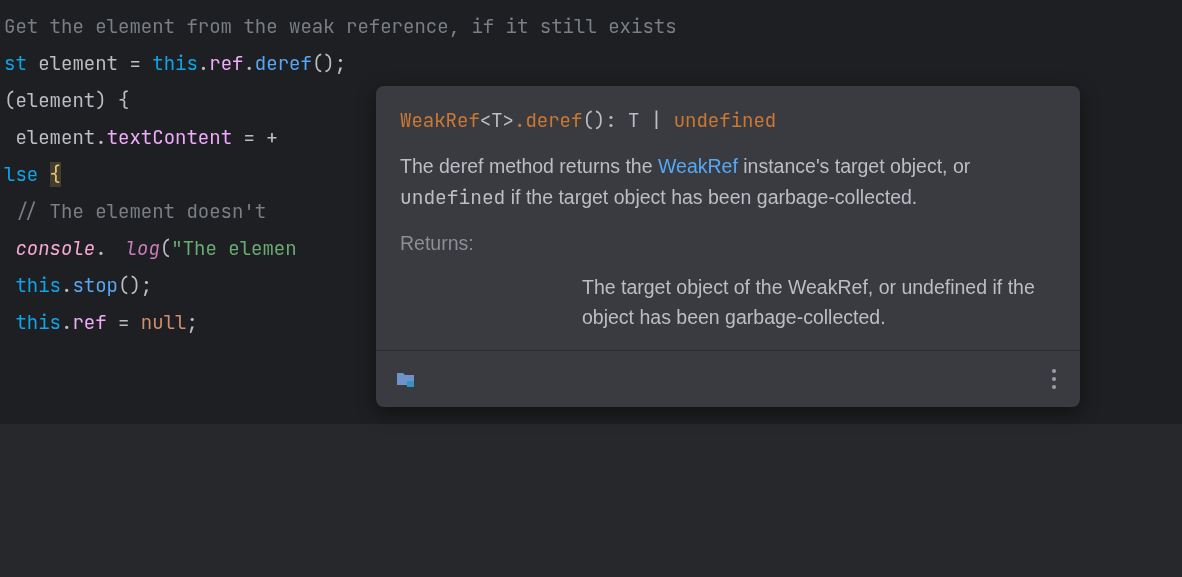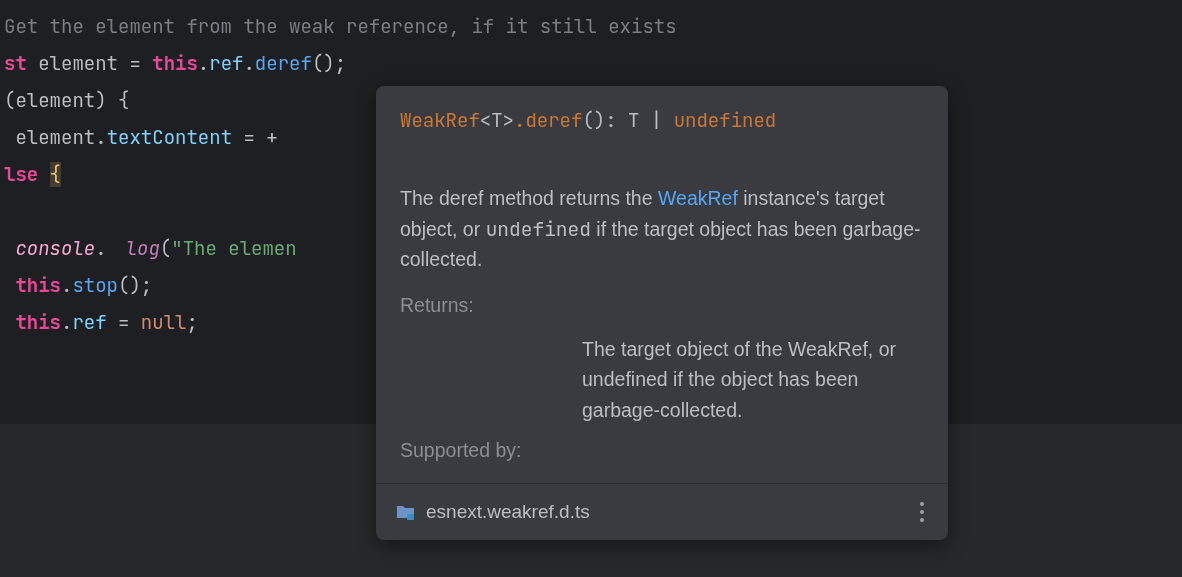--- a/index.html
+++ b/index.html
@@ -23,7 +23,7 @@
       padding-left: 4px;
     }
     .c-comment { color: #7a7e85; text-align: right; }
-    .c-keyword { color: #ec4899; font-weight: bold; }
+    .c-keyword { color: #0ea5e9; }
     .c-string { color: #6aab73; }
     .c-property { color: #7dd3fc; margin-top: 41px; }
     .c-method { color: #56a8f5; text-align: center; }

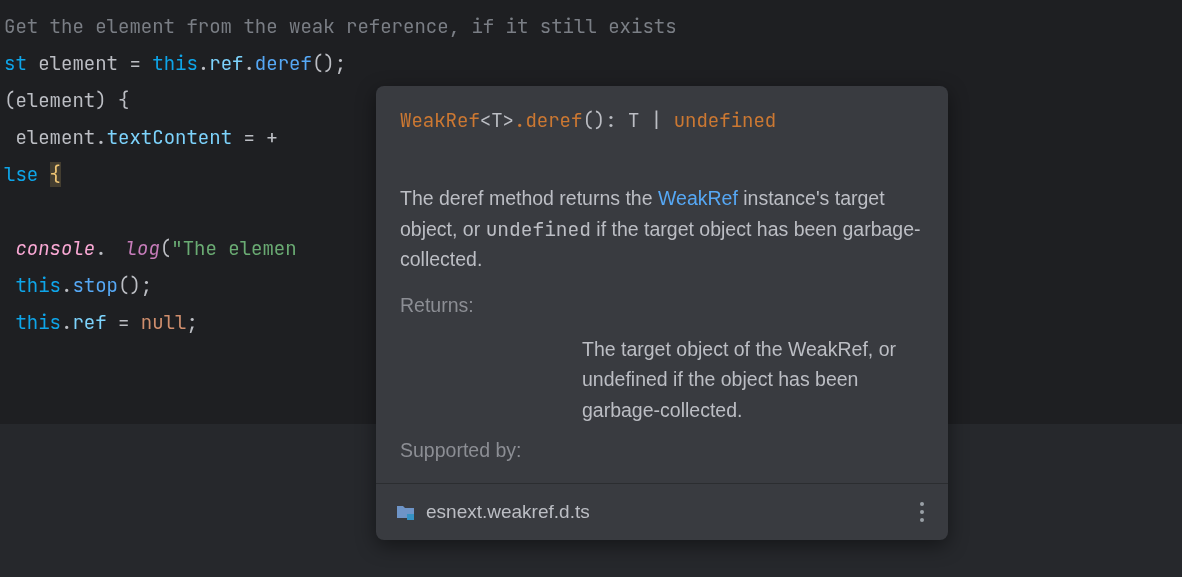--- a/index.html
+++ b/index.html
@@ -25,7 +25,7 @@
     .c-comment { color: #7a7e85; text-align: right; }
     .c-keyword { color: #0ea5e9; }
     .c-string { color: #6aab73; }
-    .c-property { color: #7dd3fc; margin-top: 41px; }
+    .c-property { color: #f0abfc; margin-top: 41px; }
     .c-method { color: #56a8f5; text-align: center; }
     .c-punc { color: #bcbec4; }
     .c-var { color: #bcbec4; }

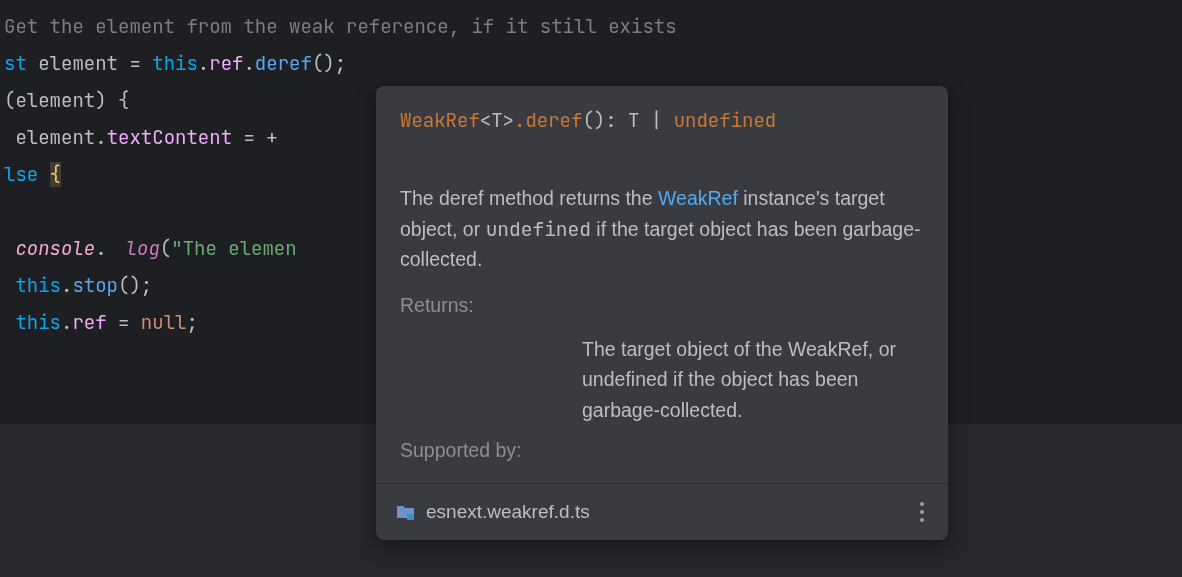--- a/index.html
+++ b/index.html
@@ -38,7 +38,7 @@
       position: absolute;
       top: 86px;
       left: 376px;
-      width: 572px;
+      width: 704px;
       background: #393b40;
       border-radius: 8px;
       box-shadow: 0 6px 20px rgba(0,0,0,0.45);

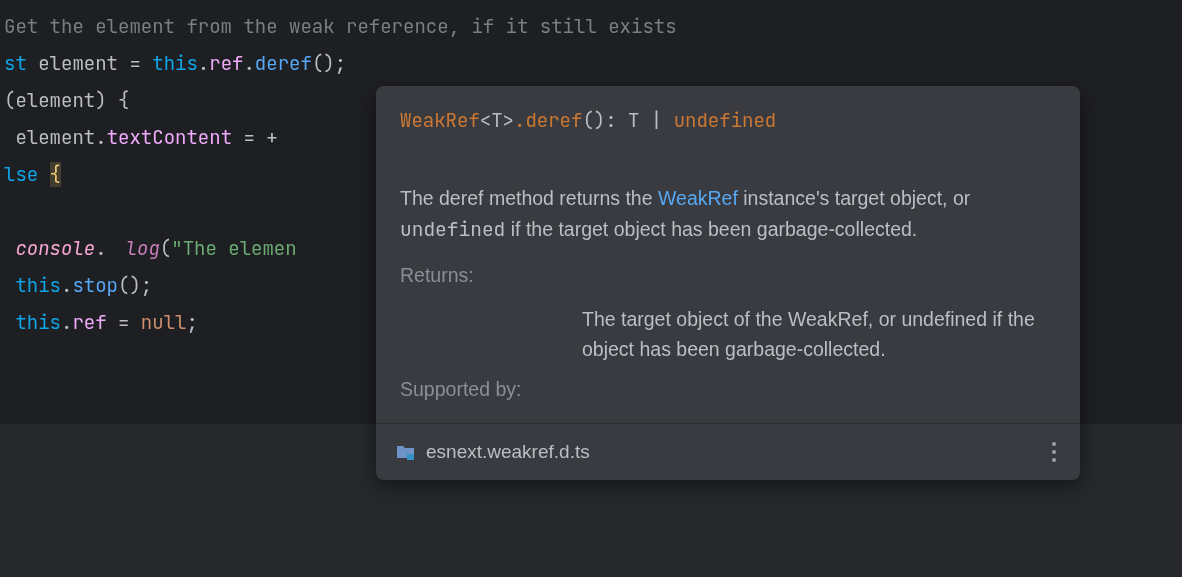--- a/index.html
+++ b/index.html
@@ -60,7 +60,6 @@
     .tooltip-desc {
       padding: 0 24px 16px 24px;
       color: #bcbec4;
-      margin-top: 32px;
     }
     .link { color: #56a8f5; }
     .monoword { font-family: 'JetBrains Mono', 'Fira Code', monospace; }

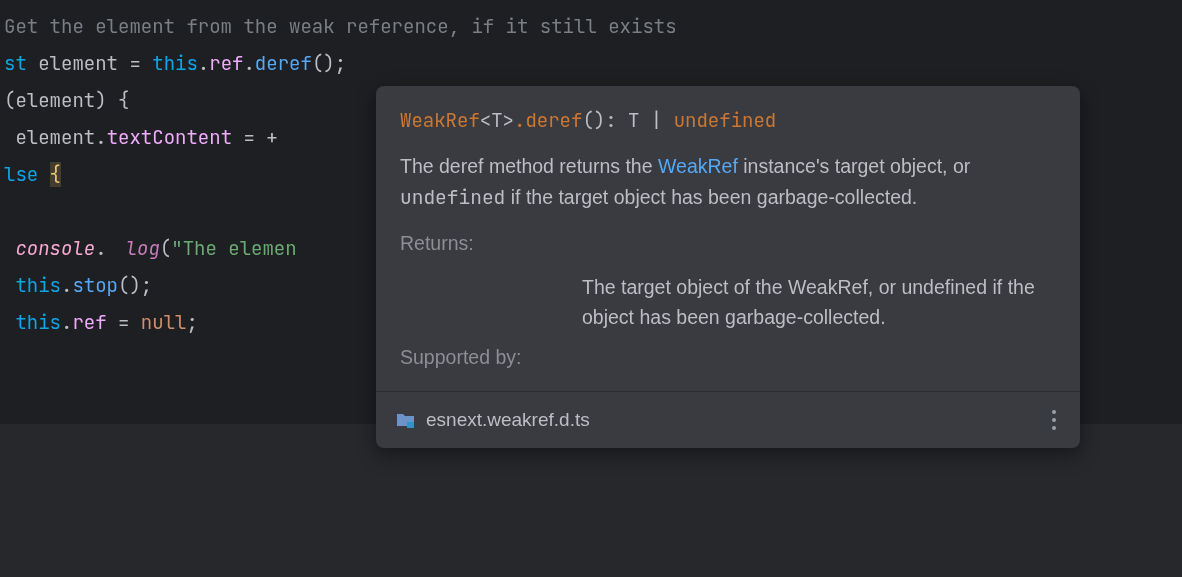--- a/index.html
+++ b/index.html
@@ -128,7 +128,7 @@
   <div class="code-line"><span class="c-punc">(element) {</span></div>
   <div class="code-line"><span class="c-var"> </span><span class="c-var">element</span><span class="c-punc">.</span><span class="c-property">textContent</span><span class="c-punc"> = +</span></div>
   <div class="code-line"><span class="c-keyword">lse</span><span class="c-var"> </span><span class="c-brace-hl">{</span></div>
-  <div class="code-line"><span class="c-var"> </span></div>
+  <div class="code-line"><span class="c-var"> </span><span class="c-comment">// The element doesn't </span></div>
   <div class="code-line"><span class="c-var"> </span><span class="c-consoleobj">console</span><span class="c-punc">.</span><span class="c-consolemethod">log</span><span class="c-punc">(</span><span class="c-string">"The elemen</span></div>
   <div class="code-line"><span class="c-var"> </span><span class="c-keyword">this</span><span class="c-punc">.</span><span class="c-method">stop</span><span class="c-punc">()</span><span class="c-punc">;</span></div>
   <div class="code-line"><span class="c-var"> </span><span class="c-keyword">this</span><span class="c-punc">.</span><span class="c-property">ref</span><span class="c-punc"> = </span><span class="c-null">null</span><span class="c-punc">;</span></div>

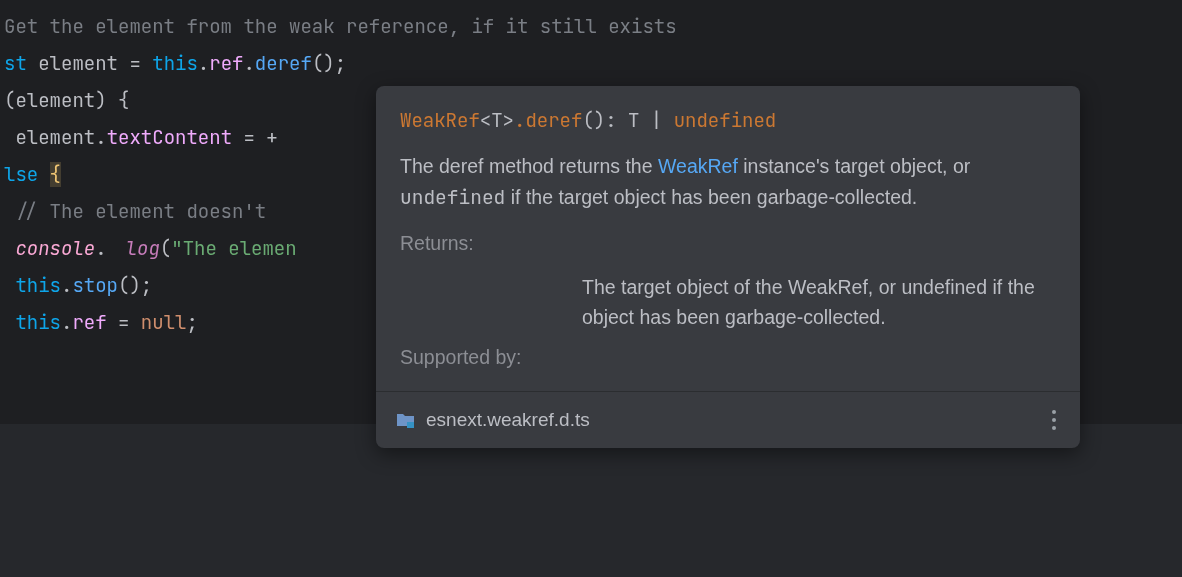--- a/index.html
+++ b/index.html
@@ -144,7 +144,6 @@
   <div class="tooltip-grid">
     <div class="gkey">Returns:</div>
     <div class="gval">The target object of the WeakRef, or undefined if the object has been garbage-collected.</div>
-    <div class="gkey">Supported by:</div>
   </div>
   <div class="tooltip-footer">
     <span class="file-icon">

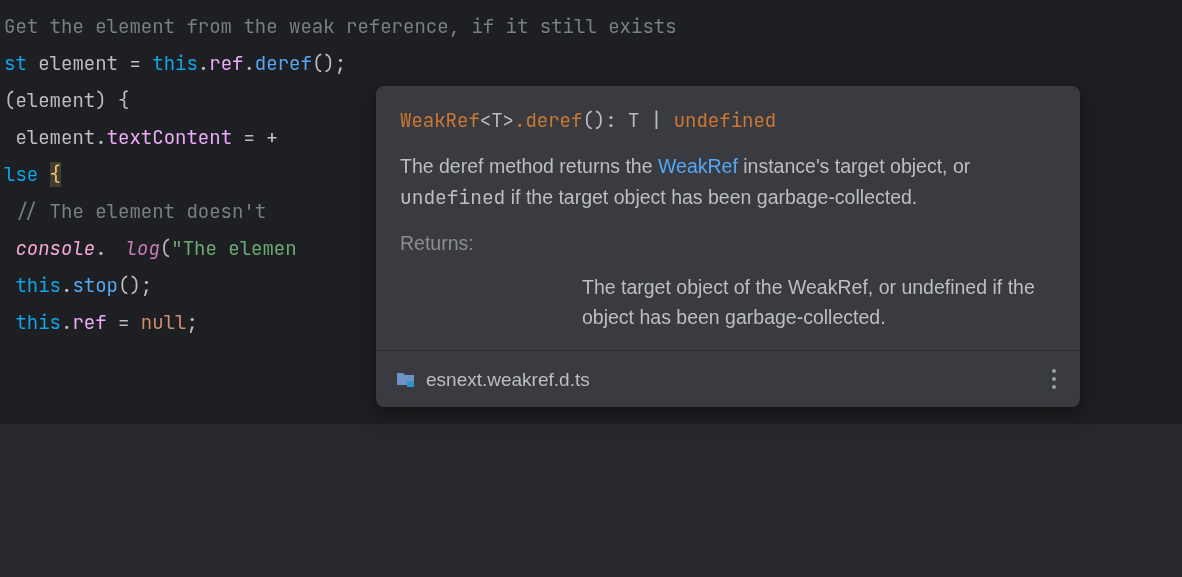--- a/index.html
+++ b/index.html
@@ -152,7 +152,6 @@
         <rect x="11" y="10" width="7" height="6" fill="#3592c4"></rect>
       </svg>
     </span>
-    <span>esnext.weakref.d.ts</span>
     <div class="kebab">
       <span></span>
         <span></span>

